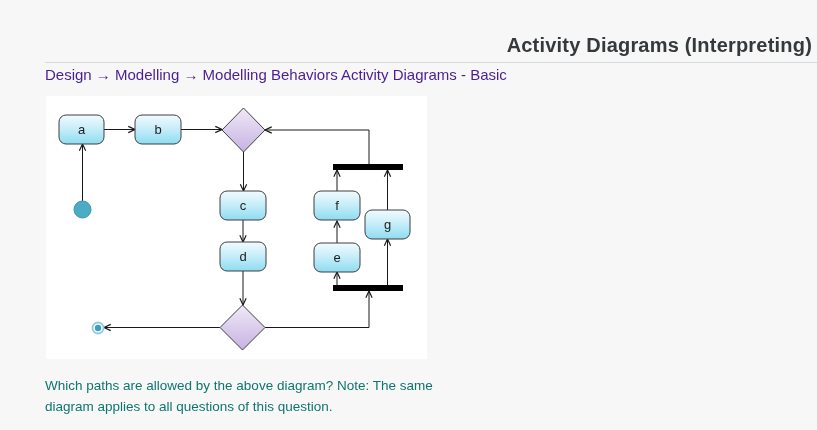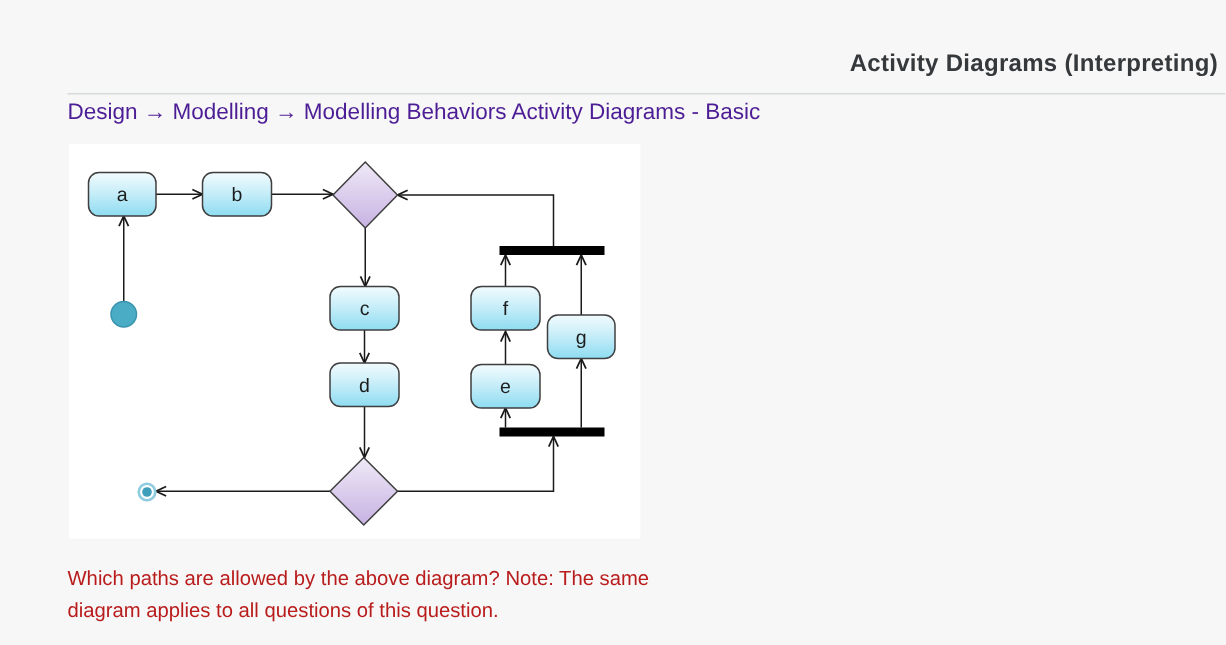--- a/index.html
+++ b/index.html
@@ -13,7 +13,7 @@
   .page-title {
     position: absolute;
     top: 34px; right: 5px;
-    font-size: 16px;
+    font-size: 20px;
     font-weight: bold;
     color: #35393c;
     letter-spacing: 0.2px;

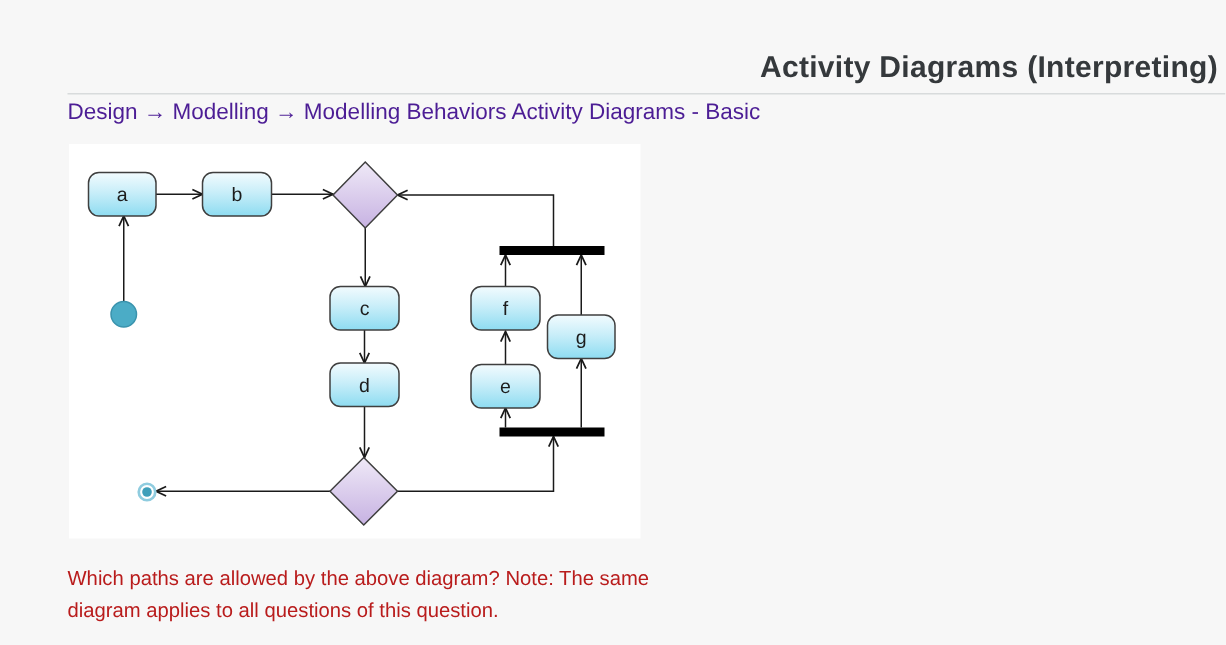--- a/index.html
+++ b/index.html
@@ -43,7 +43,7 @@
     width: 405px;
     font-size: 13.5px;
     line-height: 21px;
-    color: #b91c1c;
+    color: #0f766e;
   }
   svg text {
     font-family: "Liberation Sans", "DejaVu Sans", sans-serif;

